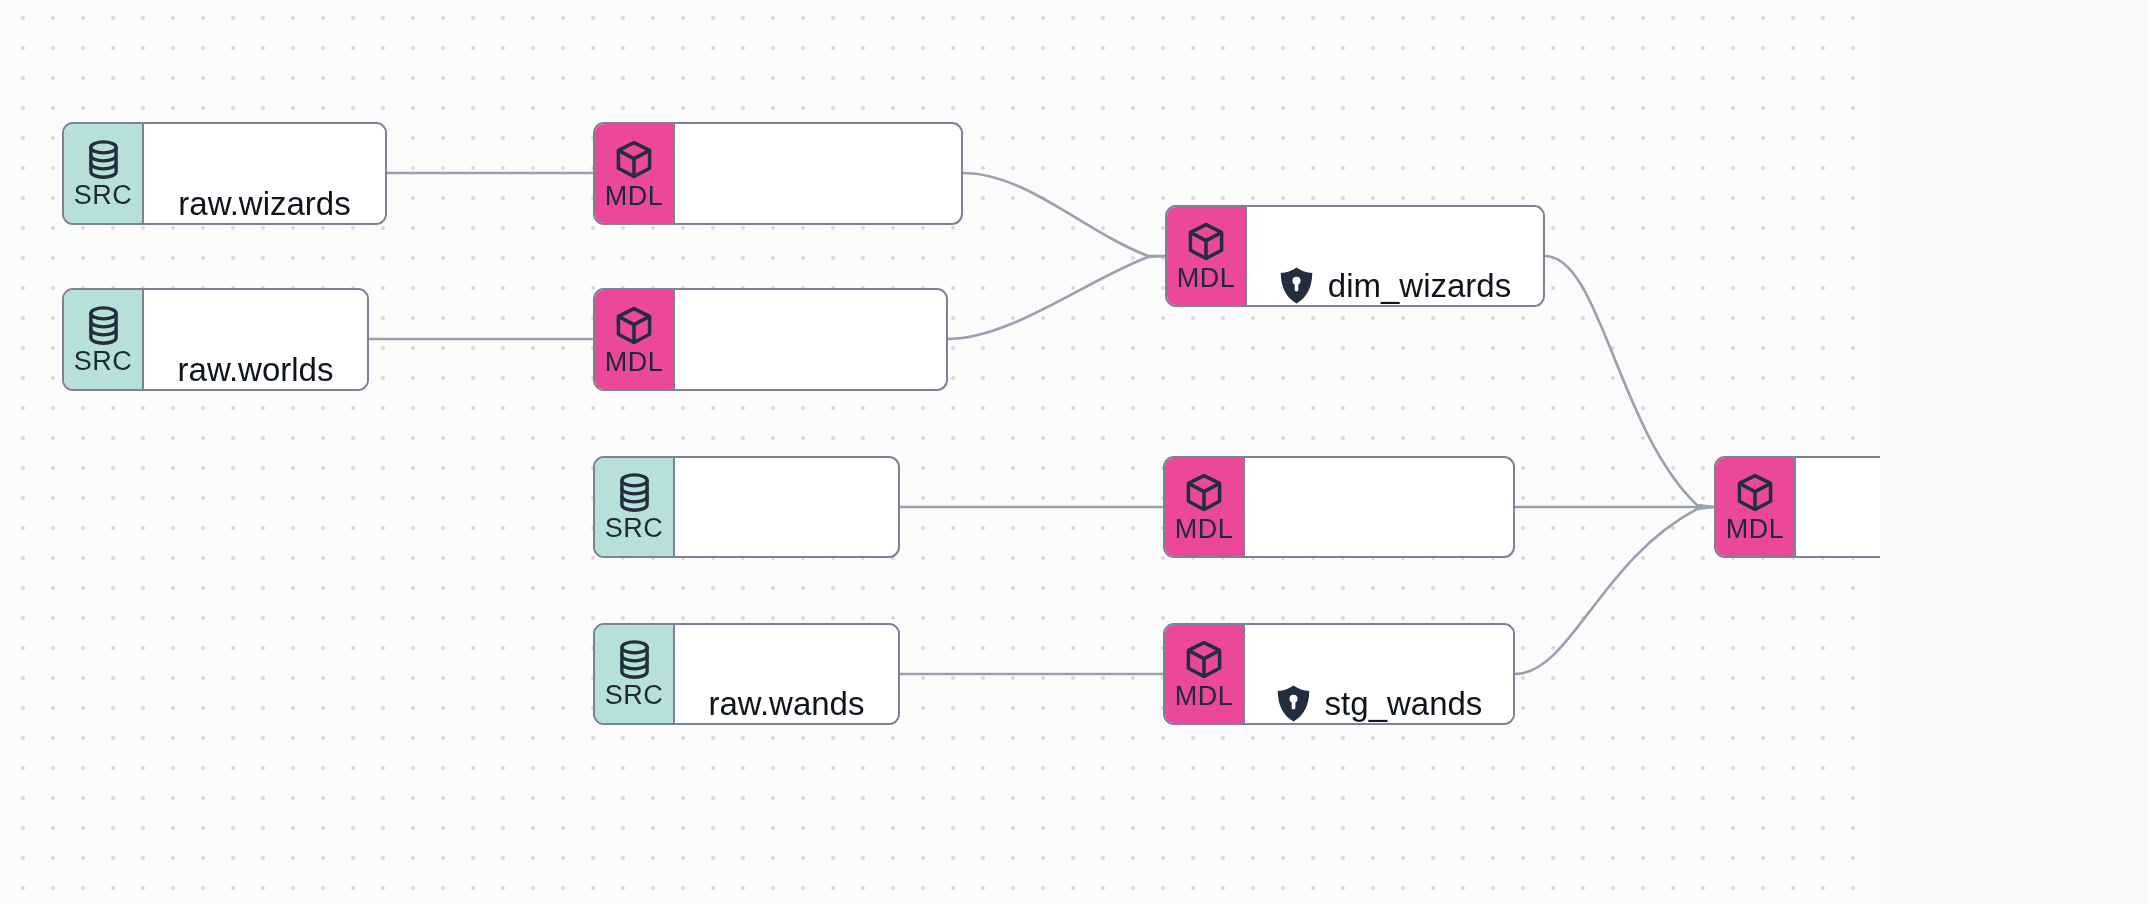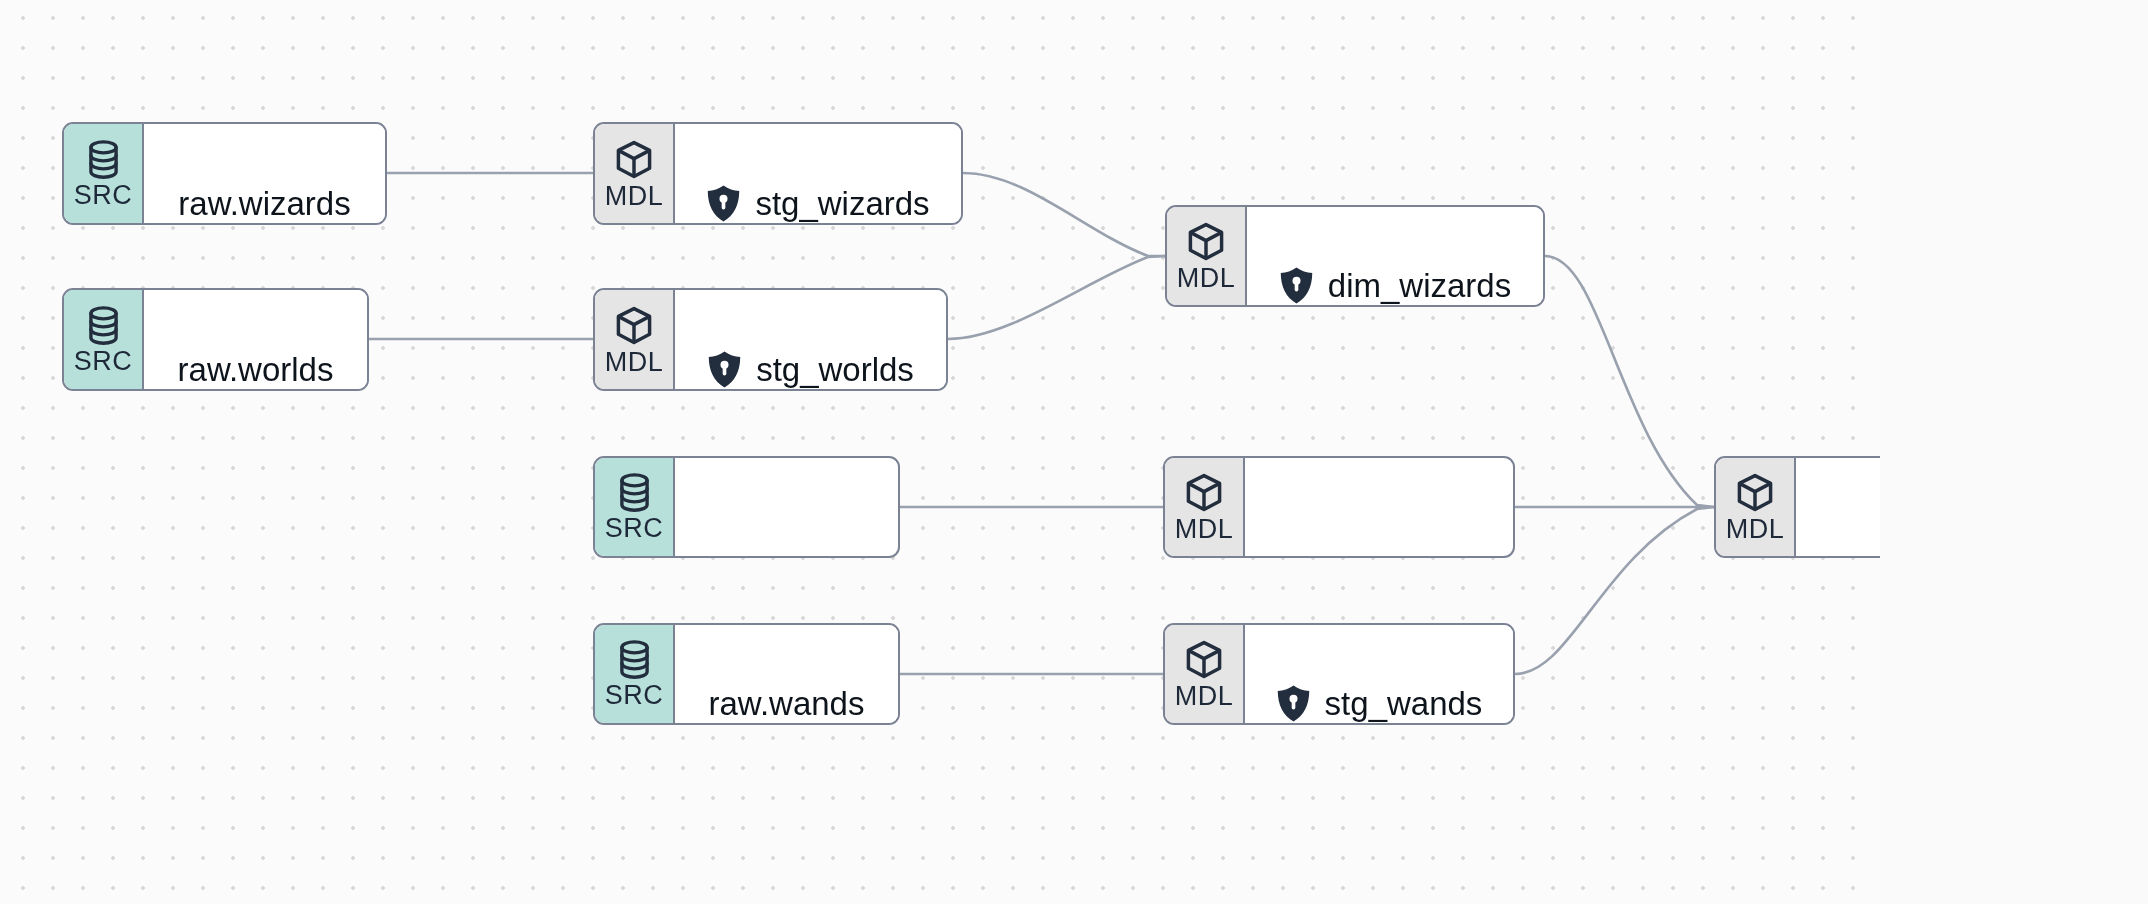--- a/index.html
+++ b/index.html
@@ -52,7 +52,7 @@
     box-sizing: border-box;
   }
   .node.source .badge { background: #b8e0da; }
-  .node.model  .badge { background: #e5e5e5; }
+  .node.model  .badge { background: #ec4899; }
   .badge-label {
     font-size: 27px;
     line-height: 1;

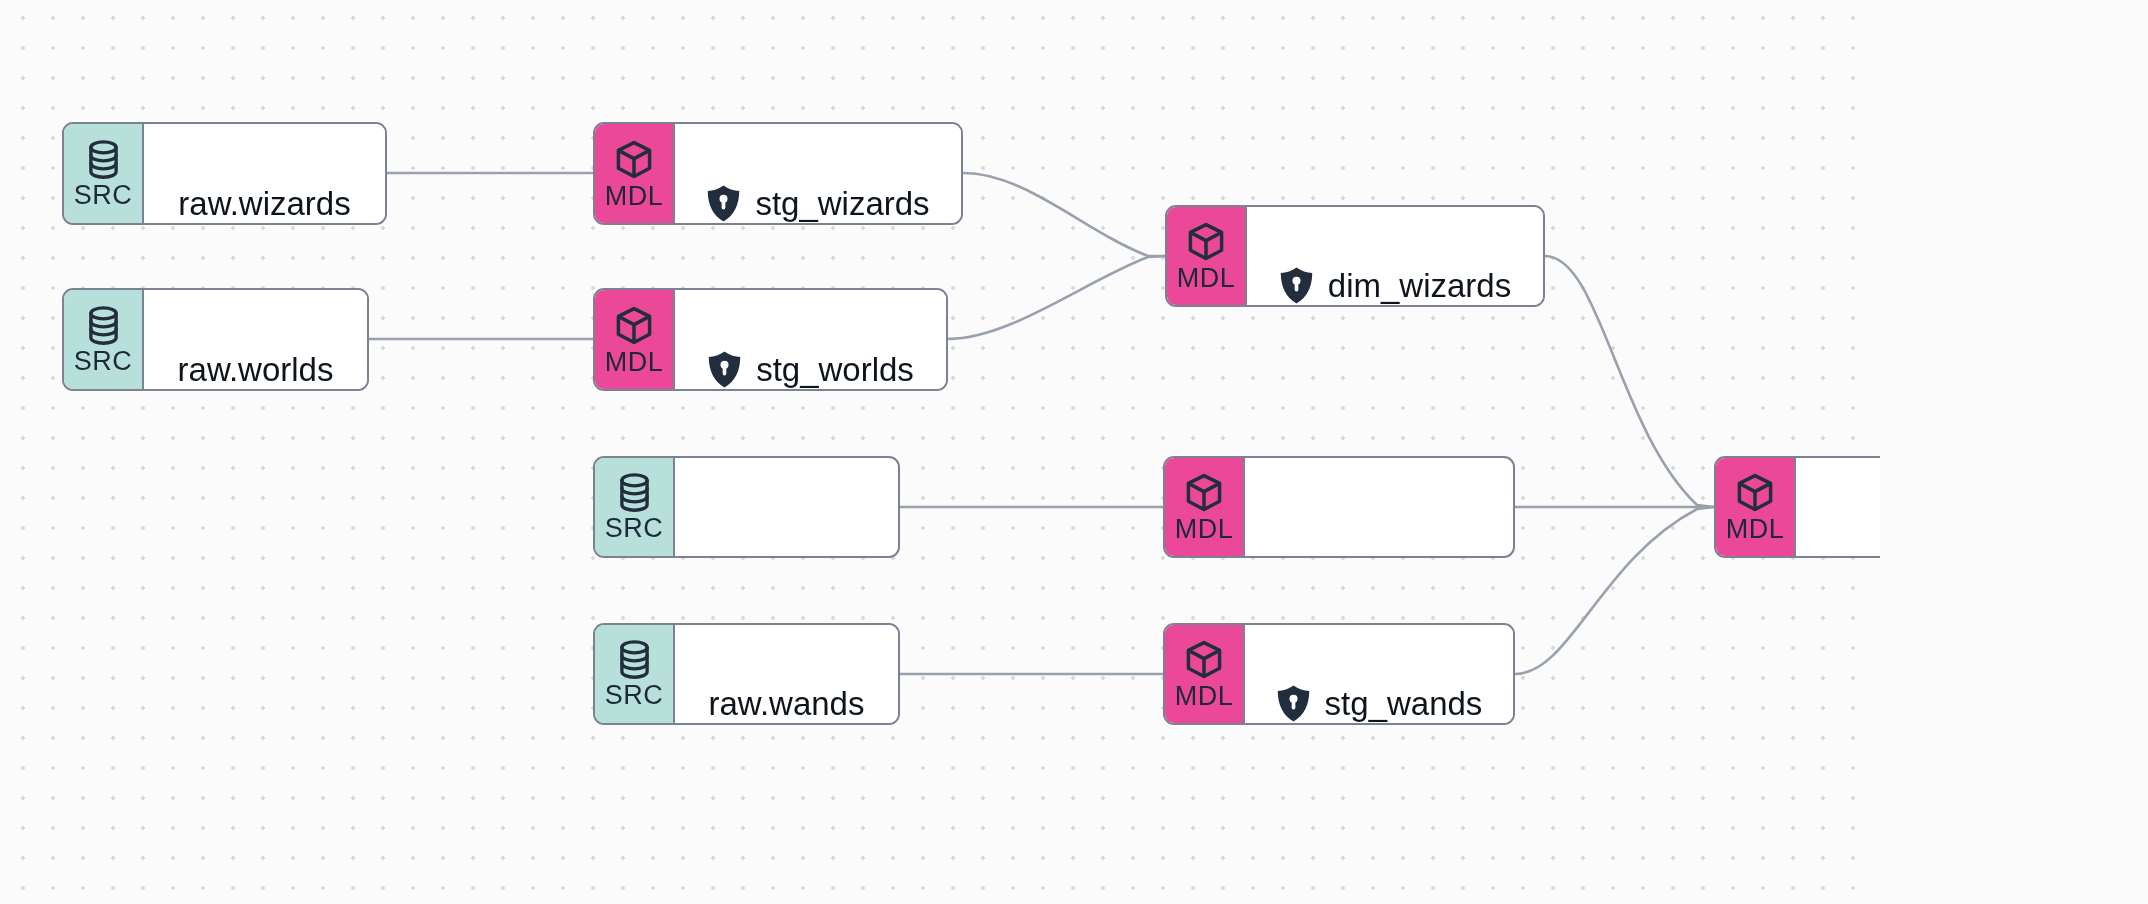--- a/index.html
+++ b/index.html
@@ -121,6 +121,37 @@
       </span>
       <span class="badge-label">MDL</span>
     </div>
+  </div>
+    <div class="node source" style="left: 62px; top: 288px; width: 307px; height: 103px;">
+    <div class="badge">
+      <span class="icon db">
+        <svg width="37" height="42" viewBox="0 0 44 50" fill="none" xmlns="http://www.w3.org/2000/svg">
+          <ellipse cx="22" cy="10" rx="15" ry="6.5" stroke="#222d3d" stroke-width="4"></ellipse>
+          <path d="M7 10 V39 C7 42.6 13.7 45.5 22 45.5 C30.3 45.5 37 42.6 37 39 V10" stroke="#222d3d" stroke-width="4" stroke-linecap="round"></path>
+          <path d="M7 19.5 C7 23.1 13.7 26 22 26 C30.3 26 37 23.1 37 19.5" stroke="#222d3d" stroke-width="4" stroke-linecap="round"></path>
+          <path d="M7 29 C7 32.6 13.7 35.5 22 35.5 C30.3 35.5 37 32.6 37 29" stroke="#222d3d" stroke-width="4" stroke-linecap="round"></path>
+        </svg>
+      </span>
+
+      <span class="badge-label">SRC</span>
+    </div>
+    <div class="body">
+
+      <span class="node-label">raw.worlds</span>
+    </div>
+  </div>
+    <div class="node model" style="left: 593px; top: 288px; width: 355px; height: 103px;">
+    <div class="badge">
+
+      <span class="icon cube">
+        <svg width="44" height="44" viewBox="0 0 48 48" fill="none" xmlns="http://www.w3.org/2000/svg">
+          <path d="M24 5 L41 13.5 L41 33 L24 42 L7 33 L7 13.5 Z" stroke="#222d3d" stroke-width="3.8" stroke-linejoin="round"></path>
+          <path d="M7 13.5 L24 22.5 L41 13.5" stroke="#222d3d" stroke-width="3.8" stroke-linejoin="round"></path>
+          <path d="M24 22.5 L24 42" stroke="#222d3d" stroke-width="3.8" stroke-linejoin="round"></path>
+        </svg>
+      </span>
+      <span class="badge-label">MDL</span>
+    </div>
     <div class="body">
       <span class="icon shield">
         <svg width="35" height="39" viewBox="0 0 40 44" xmlns="http://www.w3.org/2000/svg">
@@ -129,28 +160,10 @@
           <path d="M17.9 18.5 h4.2 v8.2 a2.1 2.1 0 0 1 -4.2 0 Z" fill="#ffffff"></path>
         </svg>
       </span>
-      <span class="node-label">stg_wizards</span>
-    </div>
-  </div>
-    <div class="node source" style="left: 62px; top: 288px; width: 307px; height: 103px;">
-    <div class="badge">
-      <span class="icon db">
-        <svg width="37" height="42" viewBox="0 0 44 50" fill="none" xmlns="http://www.w3.org/2000/svg">
-          <ellipse cx="22" cy="10" rx="15" ry="6.5" stroke="#222d3d" stroke-width="4"></ellipse>
-          <path d="M7 10 V39 C7 42.6 13.7 45.5 22 45.5 C30.3 45.5 37 42.6 37 39 V10" stroke="#222d3d" stroke-width="4" stroke-linecap="round"></path>
-          <path d="M7 19.5 C7 23.1 13.7 26 22 26 C30.3 26 37 23.1 37 19.5" stroke="#222d3d" stroke-width="4" stroke-linecap="round"></path>
-          <path d="M7 29 C7 32.6 13.7 35.5 22 35.5 C30.3 35.5 37 32.6 37 29" stroke="#222d3d" stroke-width="4" stroke-linecap="round"></path>
-        </svg>
-      </span>
-
-      <span class="badge-label">SRC</span>
-    </div>
-    <div class="body">
-
-      <span class="node-label">raw.worlds</span>
-    </div>
-  </div>
-    <div class="node model" style="left: 593px; top: 288px; width: 355px; height: 103px;">
+      <span class="node-label">stg_worlds</span>
+    </div>
+  </div>
+    <div class="node model" style="left: 1165px; top: 205px; width: 380px; height: 102px;">
     <div class="badge">
 
       <span class="icon cube">
@@ -170,10 +183,68 @@
           <path d="M17.9 18.5 h4.2 v8.2 a2.1 2.1 0 0 1 -4.2 0 Z" fill="#ffffff"></path>
         </svg>
       </span>
-      <span class="node-label">stg_worlds</span>
-    </div>
-  </div>
-    <div class="node model" style="left: 1165px; top: 205px; width: 380px; height: 102px;">
+      <span class="node-label">dim_wizards</span>
+    </div>
+  </div>
+    <div class="node source" style="left: 593px; top: 456px; width: 307px; height: 102px;">
+    <div class="badge">
+      <span class="icon db">
+        <svg width="37" height="42" viewBox="0 0 44 50" fill="none" xmlns="http://www.w3.org/2000/svg">
+          <ellipse cx="22" cy="10" rx="15" ry="6.5" stroke="#222d3d" stroke-width="4"></ellipse>
+          <path d="M7 10 V39 C7 42.6 13.7 45.5 22 45.5 C30.3 45.5 37 42.6 37 39 V10" stroke="#222d3d" stroke-width="4" stroke-linecap="round"></path>
+          <path d="M7 19.5 C7 23.1 13.7 26 22 26 C30.3 26 37 23.1 37 19.5" stroke="#222d3d" stroke-width="4" stroke-linecap="round"></path>
+          <path d="M7 29 C7 32.6 13.7 35.5 22 35.5 C30.3 35.5 37 32.6 37 29" stroke="#222d3d" stroke-width="4" stroke-linecap="round"></path>
+        </svg>
+      </span>
+
+      <span class="badge-label">SRC</span>
+    </div>
+  </div>
+    <div class="node model" style="left: 1163px; top: 456px; width: 352px; height: 102px;">
+    <div class="badge">
+
+      <span class="icon cube">
+        <svg width="44" height="44" viewBox="0 0 48 48" fill="none" xmlns="http://www.w3.org/2000/svg">
+          <path d="M24 5 L41 13.5 L41 33 L24 42 L7 33 L7 13.5 Z" stroke="#222d3d" stroke-width="3.8" stroke-linejoin="round"></path>
+          <path d="M7 13.5 L24 22.5 L41 13.5" stroke="#222d3d" stroke-width="3.8" stroke-linejoin="round"></path>
+          <path d="M24 22.5 L24 42" stroke="#222d3d" stroke-width="3.8" stroke-linejoin="round"></path>
+        </svg>
+      </span>
+      <span class="badge-label">MDL</span>
+    </div>
+  </div>
+    <div class="node model" style="left: 1714px; top: 456px; width: 345px; height: 102px;">
+    <div class="badge">
+
+      <span class="icon cube">
+        <svg width="44" height="44" viewBox="0 0 48 48" fill="none" xmlns="http://www.w3.org/2000/svg">
+          <path d="M24 5 L41 13.5 L41 33 L24 42 L7 33 L7 13.5 Z" stroke="#222d3d" stroke-width="3.8" stroke-linejoin="round"></path>
+          <path d="M7 13.5 L24 22.5 L41 13.5" stroke="#222d3d" stroke-width="3.8" stroke-linejoin="round"></path>
+          <path d="M24 22.5 L24 42" stroke="#222d3d" stroke-width="3.8" stroke-linejoin="round"></path>
+        </svg>
+      </span>
+      <span class="badge-label">MDL</span>
+    </div>
+  </div>
+    <div class="node source" style="left: 593px; top: 623px; width: 307px; height: 102px;">
+    <div class="badge">
+      <span class="icon db">
+        <svg width="37" height="42" viewBox="0 0 44 50" fill="none" xmlns="http://www.w3.org/2000/svg">
+          <ellipse cx="22" cy="10" rx="15" ry="6.5" stroke="#222d3d" stroke-width="4"></ellipse>
+          <path d="M7 10 V39 C7 42.6 13.7 45.5 22 45.5 C30.3 45.5 37 42.6 37 39 V10" stroke="#222d3d" stroke-width="4" stroke-linecap="round"></path>
+          <path d="M7 19.5 C7 23.1 13.7 26 22 26 C30.3 26 37 23.1 37 19.5" stroke="#222d3d" stroke-width="4" stroke-linecap="round"></path>
+          <path d="M7 29 C7 32.6 13.7 35.5 22 35.5 C30.3 35.5 37 32.6 37 29" stroke="#222d3d" stroke-width="4" stroke-linecap="round"></path>
+        </svg>
+      </span>
+
+      <span class="badge-label">SRC</span>
+    </div>
+    <div class="body">
+
+      <span class="node-label">raw.wands</span>
+    </div>
+  </div>
+    <div class="node model" style="left: 1163px; top: 623px; width: 352px; height: 102px;">
     <div class="badge">
 
       <span class="icon cube">
@@ -193,87 +264,6 @@
           <path d="M17.9 18.5 h4.2 v8.2 a2.1 2.1 0 0 1 -4.2 0 Z" fill="#ffffff"></path>
         </svg>
       </span>
-      <span class="node-label">dim_wizards</span>
-    </div>
-  </div>
-    <div class="node source" style="left: 593px; top: 456px; width: 307px; height: 102px;">
-    <div class="badge">
-      <span class="icon db">
-        <svg width="37" height="42" viewBox="0 0 44 50" fill="none" xmlns="http://www.w3.org/2000/svg">
-          <ellipse cx="22" cy="10" rx="15" ry="6.5" stroke="#222d3d" stroke-width="4"></ellipse>
-          <path d="M7 10 V39 C7 42.6 13.7 45.5 22 45.5 C30.3 45.5 37 42.6 37 39 V10" stroke="#222d3d" stroke-width="4" stroke-linecap="round"></path>
-          <path d="M7 19.5 C7 23.1 13.7 26 22 26 C30.3 26 37 23.1 37 19.5" stroke="#222d3d" stroke-width="4" stroke-linecap="round"></path>
-          <path d="M7 29 C7 32.6 13.7 35.5 22 35.5 C30.3 35.5 37 32.6 37 29" stroke="#222d3d" stroke-width="4" stroke-linecap="round"></path>
-        </svg>
-      </span>
-
-      <span class="badge-label">SRC</span>
-    </div>
-  </div>
-    <div class="node model" style="left: 1163px; top: 456px; width: 352px; height: 102px;">
-    <div class="badge">
-
-      <span class="icon cube">
-        <svg width="44" height="44" viewBox="0 0 48 48" fill="none" xmlns="http://www.w3.org/2000/svg">
-          <path d="M24 5 L41 13.5 L41 33 L24 42 L7 33 L7 13.5 Z" stroke="#222d3d" stroke-width="3.8" stroke-linejoin="round"></path>
-          <path d="M7 13.5 L24 22.5 L41 13.5" stroke="#222d3d" stroke-width="3.8" stroke-linejoin="round"></path>
-          <path d="M24 22.5 L24 42" stroke="#222d3d" stroke-width="3.8" stroke-linejoin="round"></path>
-        </svg>
-      </span>
-      <span class="badge-label">MDL</span>
-    </div>
-  </div>
-    <div class="node model" style="left: 1714px; top: 456px; width: 345px; height: 102px;">
-    <div class="badge">
-
-      <span class="icon cube">
-        <svg width="44" height="44" viewBox="0 0 48 48" fill="none" xmlns="http://www.w3.org/2000/svg">
-          <path d="M24 5 L41 13.5 L41 33 L24 42 L7 33 L7 13.5 Z" stroke="#222d3d" stroke-width="3.8" stroke-linejoin="round"></path>
-          <path d="M7 13.5 L24 22.5 L41 13.5" stroke="#222d3d" stroke-width="3.8" stroke-linejoin="round"></path>
-          <path d="M24 22.5 L24 42" stroke="#222d3d" stroke-width="3.8" stroke-linejoin="round"></path>
-        </svg>
-      </span>
-      <span class="badge-label">MDL</span>
-    </div>
-  </div>
-    <div class="node source" style="left: 593px; top: 623px; width: 307px; height: 102px;">
-    <div class="badge">
-      <span class="icon db">
-        <svg width="37" height="42" viewBox="0 0 44 50" fill="none" xmlns="http://www.w3.org/2000/svg">
-          <ellipse cx="22" cy="10" rx="15" ry="6.5" stroke="#222d3d" stroke-width="4"></ellipse>
-          <path d="M7 10 V39 C7 42.6 13.7 45.5 22 45.5 C30.3 45.5 37 42.6 37 39 V10" stroke="#222d3d" stroke-width="4" stroke-linecap="round"></path>
-          <path d="M7 19.5 C7 23.1 13.7 26 22 26 C30.3 26 37 23.1 37 19.5" stroke="#222d3d" stroke-width="4" stroke-linecap="round"></path>
-          <path d="M7 29 C7 32.6 13.7 35.5 22 35.5 C30.3 35.5 37 32.6 37 29" stroke="#222d3d" stroke-width="4" stroke-linecap="round"></path>
-        </svg>
-      </span>
-
-      <span class="badge-label">SRC</span>
-    </div>
-    <div class="body">
-
-      <span class="node-label">raw.wands</span>
-    </div>
-  </div>
-    <div class="node model" style="left: 1163px; top: 623px; width: 352px; height: 102px;">
-    <div class="badge">
-
-      <span class="icon cube">
-        <svg width="44" height="44" viewBox="0 0 48 48" fill="none" xmlns="http://www.w3.org/2000/svg">
-          <path d="M24 5 L41 13.5 L41 33 L24 42 L7 33 L7 13.5 Z" stroke="#222d3d" stroke-width="3.8" stroke-linejoin="round"></path>
-          <path d="M7 13.5 L24 22.5 L41 13.5" stroke="#222d3d" stroke-width="3.8" stroke-linejoin="round"></path>
-          <path d="M24 22.5 L24 42" stroke="#222d3d" stroke-width="3.8" stroke-linejoin="round"></path>
-        </svg>
-      </span>
-      <span class="badge-label">MDL</span>
-    </div>
-    <div class="body">
-      <span class="icon shield">
-        <svg width="35" height="39" viewBox="0 0 40 44" xmlns="http://www.w3.org/2000/svg">
-          <path d="M20 1.5 C25.5 5.5 31.5 7.5 38 7.6 C38 23.5 31.8 35.8 20 42.5 C8.2 35.8 2 23.5 2 7.6 C8.5 7.5 14.5 5.5 20 1.5 Z" fill="#222d3d"></path>
-          <circle cx="20" cy="16.5" r="4.6" fill="#ffffff"></circle>
-          <path d="M17.9 18.5 h4.2 v8.2 a2.1 2.1 0 0 1 -4.2 0 Z" fill="#ffffff"></path>
-        </svg>
-      </span>
       <span class="node-label">stg_wands</span>
     </div>
   </div>

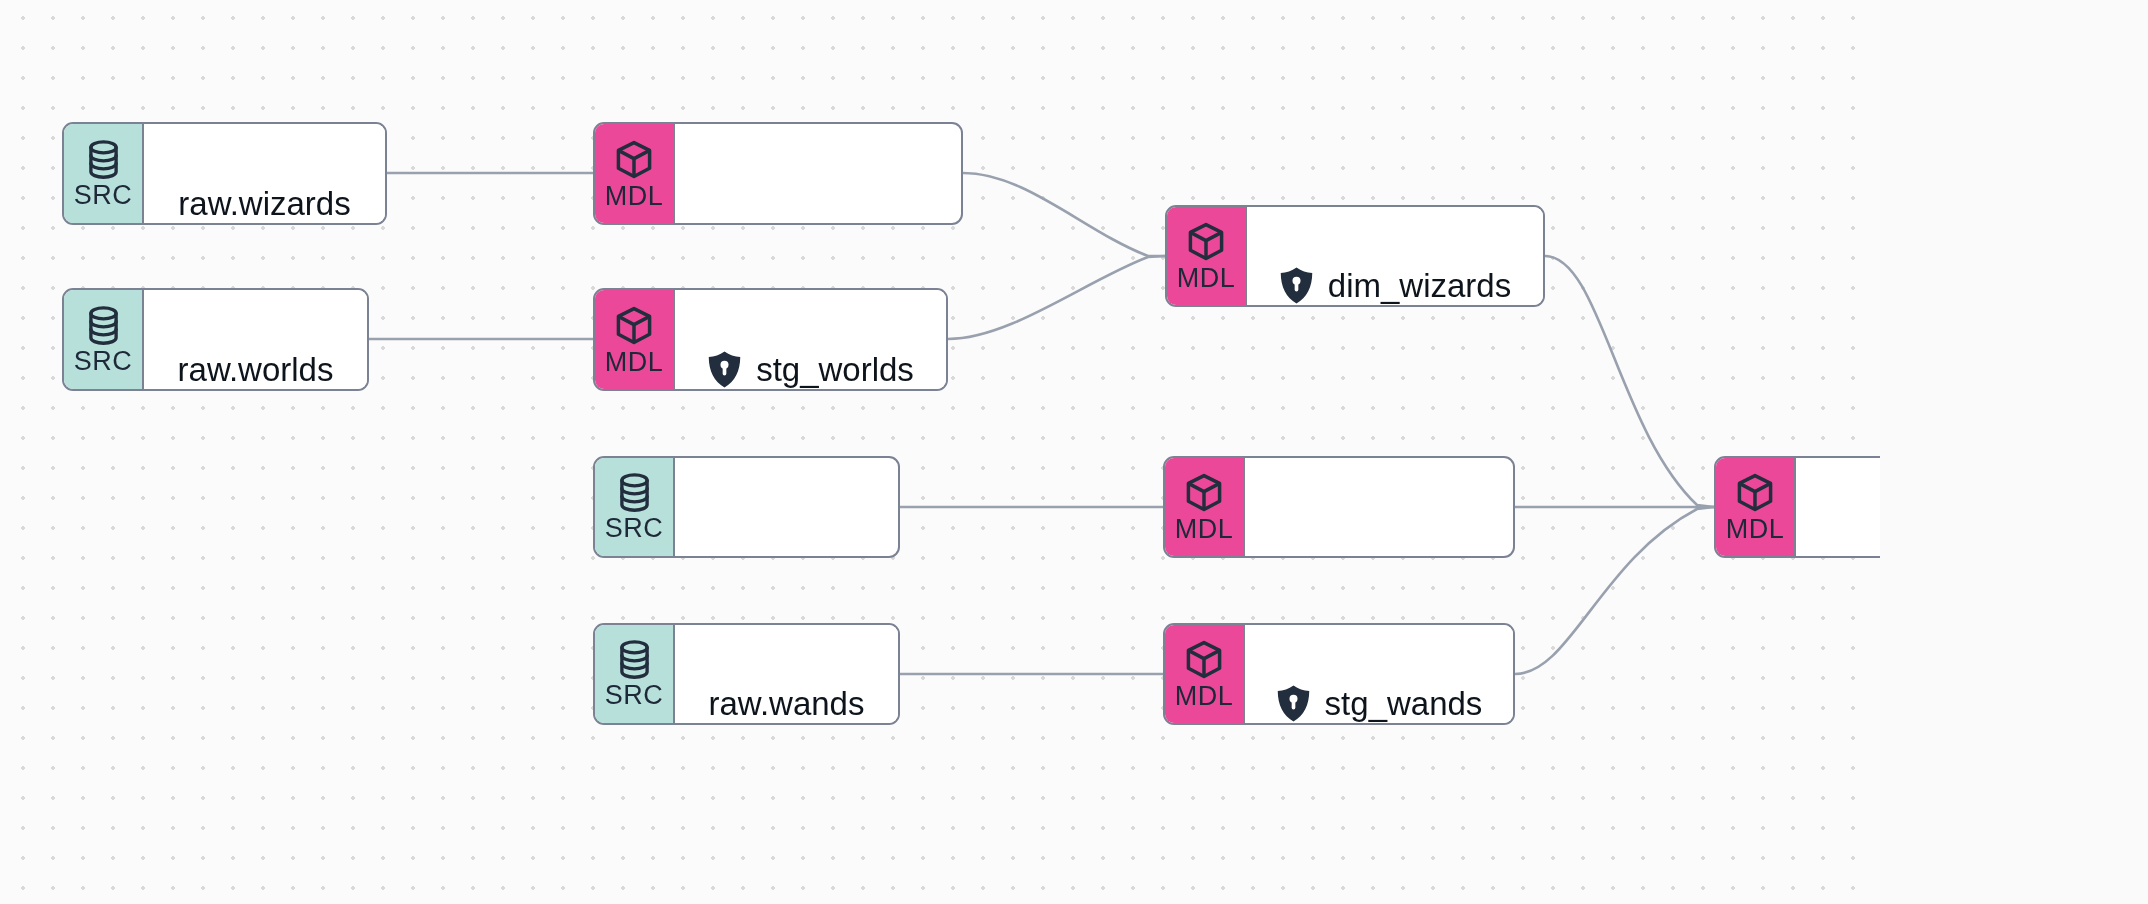--- a/index.html
+++ b/index.html
@@ -152,6 +152,19 @@
       </span>
       <span class="badge-label">MDL</span>
     </div>
+  </div>
+    <div class="node model" style="left: 1165px; top: 205px; width: 380px; height: 102px;">
+    <div class="badge">
+
+      <span class="icon cube">
+        <svg width="44" height="44" viewBox="0 0 48 48" fill="none" xmlns="http://www.w3.org/2000/svg">
+          <path d="M24 5 L41 13.5 L41 33 L24 42 L7 33 L7 13.5 Z" stroke="#222d3d" stroke-width="3.8" stroke-linejoin="round"></path>
+          <path d="M7 13.5 L24 22.5 L41 13.5" stroke="#222d3d" stroke-width="3.8" stroke-linejoin="round"></path>
+          <path d="M24 22.5 L24 42" stroke="#222d3d" stroke-width="3.8" stroke-linejoin="round"></path>
+        </svg>
+      </span>
+      <span class="badge-label">MDL</span>
+    </div>
     <div class="body">
       <span class="icon shield">
         <svg width="35" height="39" viewBox="0 0 40 44" xmlns="http://www.w3.org/2000/svg">
@@ -160,10 +173,68 @@
           <path d="M17.9 18.5 h4.2 v8.2 a2.1 2.1 0 0 1 -4.2 0 Z" fill="#ffffff"></path>
         </svg>
       </span>
-      <span class="node-label">stg_worlds</span>
-    </div>
-  </div>
-    <div class="node model" style="left: 1165px; top: 205px; width: 380px; height: 102px;">
+      <span class="node-label">dim_wizards</span>
+    </div>
+  </div>
+    <div class="node source" style="left: 593px; top: 456px; width: 307px; height: 102px;">
+    <div class="badge">
+      <span class="icon db">
+        <svg width="37" height="42" viewBox="0 0 44 50" fill="none" xmlns="http://www.w3.org/2000/svg">
+          <ellipse cx="22" cy="10" rx="15" ry="6.5" stroke="#222d3d" stroke-width="4"></ellipse>
+          <path d="M7 10 V39 C7 42.6 13.7 45.5 22 45.5 C30.3 45.5 37 42.6 37 39 V10" stroke="#222d3d" stroke-width="4" stroke-linecap="round"></path>
+          <path d="M7 19.5 C7 23.1 13.7 26 22 26 C30.3 26 37 23.1 37 19.5" stroke="#222d3d" stroke-width="4" stroke-linecap="round"></path>
+          <path d="M7 29 C7 32.6 13.7 35.5 22 35.5 C30.3 35.5 37 32.6 37 29" stroke="#222d3d" stroke-width="4" stroke-linecap="round"></path>
+        </svg>
+      </span>
+
+      <span class="badge-label">SRC</span>
+    </div>
+  </div>
+    <div class="node model" style="left: 1163px; top: 456px; width: 352px; height: 102px;">
+    <div class="badge">
+
+      <span class="icon cube">
+        <svg width="44" height="44" viewBox="0 0 48 48" fill="none" xmlns="http://www.w3.org/2000/svg">
+          <path d="M24 5 L41 13.5 L41 33 L24 42 L7 33 L7 13.5 Z" stroke="#222d3d" stroke-width="3.8" stroke-linejoin="round"></path>
+          <path d="M7 13.5 L24 22.5 L41 13.5" stroke="#222d3d" stroke-width="3.8" stroke-linejoin="round"></path>
+          <path d="M24 22.5 L24 42" stroke="#222d3d" stroke-width="3.8" stroke-linejoin="round"></path>
+        </svg>
+      </span>
+      <span class="badge-label">MDL</span>
+    </div>
+  </div>
+    <div class="node model" style="left: 1714px; top: 456px; width: 345px; height: 102px;">
+    <div class="badge">
+
+      <span class="icon cube">
+        <svg width="44" height="44" viewBox="0 0 48 48" fill="none" xmlns="http://www.w3.org/2000/svg">
+          <path d="M24 5 L41 13.5 L41 33 L24 42 L7 33 L7 13.5 Z" stroke="#222d3d" stroke-width="3.8" stroke-linejoin="round"></path>
+          <path d="M7 13.5 L24 22.5 L41 13.5" stroke="#222d3d" stroke-width="3.8" stroke-linejoin="round"></path>
+          <path d="M24 22.5 L24 42" stroke="#222d3d" stroke-width="3.8" stroke-linejoin="round"></path>
+        </svg>
+      </span>
+      <span class="badge-label">MDL</span>
+    </div>
+  </div>
+    <div class="node source" style="left: 593px; top: 623px; width: 307px; height: 102px;">
+    <div class="badge">
+      <span class="icon db">
+        <svg width="37" height="42" viewBox="0 0 44 50" fill="none" xmlns="http://www.w3.org/2000/svg">
+          <ellipse cx="22" cy="10" rx="15" ry="6.5" stroke="#222d3d" stroke-width="4"></ellipse>
+          <path d="M7 10 V39 C7 42.6 13.7 45.5 22 45.5 C30.3 45.5 37 42.6 37 39 V10" stroke="#222d3d" stroke-width="4" stroke-linecap="round"></path>
+          <path d="M7 19.5 C7 23.1 13.7 26 22 26 C30.3 26 37 23.1 37 19.5" stroke="#222d3d" stroke-width="4" stroke-linecap="round"></path>
+          <path d="M7 29 C7 32.6 13.7 35.5 22 35.5 C30.3 35.5 37 32.6 37 29" stroke="#222d3d" stroke-width="4" stroke-linecap="round"></path>
+        </svg>
+      </span>
+
+      <span class="badge-label">SRC</span>
+    </div>
+    <div class="body">
+
+      <span class="node-label">raw.wands</span>
+    </div>
+  </div>
+    <div class="node model" style="left: 1163px; top: 623px; width: 352px; height: 102px;">
     <div class="badge">
 
       <span class="icon cube">
@@ -183,87 +254,6 @@
           <path d="M17.9 18.5 h4.2 v8.2 a2.1 2.1 0 0 1 -4.2 0 Z" fill="#ffffff"></path>
         </svg>
       </span>
-      <span class="node-label">dim_wizards</span>
-    </div>
-  </div>
-    <div class="node source" style="left: 593px; top: 456px; width: 307px; height: 102px;">
-    <div class="badge">
-      <span class="icon db">
-        <svg width="37" height="42" viewBox="0 0 44 50" fill="none" xmlns="http://www.w3.org/2000/svg">
-          <ellipse cx="22" cy="10" rx="15" ry="6.5" stroke="#222d3d" stroke-width="4"></ellipse>
-          <path d="M7 10 V39 C7 42.6 13.7 45.5 22 45.5 C30.3 45.5 37 42.6 37 39 V10" stroke="#222d3d" stroke-width="4" stroke-linecap="round"></path>
-          <path d="M7 19.5 C7 23.1 13.7 26 22 26 C30.3 26 37 23.1 37 19.5" stroke="#222d3d" stroke-width="4" stroke-linecap="round"></path>
-          <path d="M7 29 C7 32.6 13.7 35.5 22 35.5 C30.3 35.5 37 32.6 37 29" stroke="#222d3d" stroke-width="4" stroke-linecap="round"></path>
-        </svg>
-      </span>
-
-      <span class="badge-label">SRC</span>
-    </div>
-  </div>
-    <div class="node model" style="left: 1163px; top: 456px; width: 352px; height: 102px;">
-    <div class="badge">
-
-      <span class="icon cube">
-        <svg width="44" height="44" viewBox="0 0 48 48" fill="none" xmlns="http://www.w3.org/2000/svg">
-          <path d="M24 5 L41 13.5 L41 33 L24 42 L7 33 L7 13.5 Z" stroke="#222d3d" stroke-width="3.8" stroke-linejoin="round"></path>
-          <path d="M7 13.5 L24 22.5 L41 13.5" stroke="#222d3d" stroke-width="3.8" stroke-linejoin="round"></path>
-          <path d="M24 22.5 L24 42" stroke="#222d3d" stroke-width="3.8" stroke-linejoin="round"></path>
-        </svg>
-      </span>
-      <span class="badge-label">MDL</span>
-    </div>
-  </div>
-    <div class="node model" style="left: 1714px; top: 456px; width: 345px; height: 102px;">
-    <div class="badge">
-
-      <span class="icon cube">
-        <svg width="44" height="44" viewBox="0 0 48 48" fill="none" xmlns="http://www.w3.org/2000/svg">
-          <path d="M24 5 L41 13.5 L41 33 L24 42 L7 33 L7 13.5 Z" stroke="#222d3d" stroke-width="3.8" stroke-linejoin="round"></path>
-          <path d="M7 13.5 L24 22.5 L41 13.5" stroke="#222d3d" stroke-width="3.8" stroke-linejoin="round"></path>
-          <path d="M24 22.5 L24 42" stroke="#222d3d" stroke-width="3.8" stroke-linejoin="round"></path>
-        </svg>
-      </span>
-      <span class="badge-label">MDL</span>
-    </div>
-  </div>
-    <div class="node source" style="left: 593px; top: 623px; width: 307px; height: 102px;">
-    <div class="badge">
-      <span class="icon db">
-        <svg width="37" height="42" viewBox="0 0 44 50" fill="none" xmlns="http://www.w3.org/2000/svg">
-          <ellipse cx="22" cy="10" rx="15" ry="6.5" stroke="#222d3d" stroke-width="4"></ellipse>
-          <path d="M7 10 V39 C7 42.6 13.7 45.5 22 45.5 C30.3 45.5 37 42.6 37 39 V10" stroke="#222d3d" stroke-width="4" stroke-linecap="round"></path>
-          <path d="M7 19.5 C7 23.1 13.7 26 22 26 C30.3 26 37 23.1 37 19.5" stroke="#222d3d" stroke-width="4" stroke-linecap="round"></path>
-          <path d="M7 29 C7 32.6 13.7 35.5 22 35.5 C30.3 35.5 37 32.6 37 29" stroke="#222d3d" stroke-width="4" stroke-linecap="round"></path>
-        </svg>
-      </span>
-
-      <span class="badge-label">SRC</span>
-    </div>
-    <div class="body">
-
-      <span class="node-label">raw.wands</span>
-    </div>
-  </div>
-    <div class="node model" style="left: 1163px; top: 623px; width: 352px; height: 102px;">
-    <div class="badge">
-
-      <span class="icon cube">
-        <svg width="44" height="44" viewBox="0 0 48 48" fill="none" xmlns="http://www.w3.org/2000/svg">
-          <path d="M24 5 L41 13.5 L41 33 L24 42 L7 33 L7 13.5 Z" stroke="#222d3d" stroke-width="3.8" stroke-linejoin="round"></path>
-          <path d="M7 13.5 L24 22.5 L41 13.5" stroke="#222d3d" stroke-width="3.8" stroke-linejoin="round"></path>
-          <path d="M24 22.5 L24 42" stroke="#222d3d" stroke-width="3.8" stroke-linejoin="round"></path>
-        </svg>
-      </span>
-      <span class="badge-label">MDL</span>
-    </div>
-    <div class="body">
-      <span class="icon shield">
-        <svg width="35" height="39" viewBox="0 0 40 44" xmlns="http://www.w3.org/2000/svg">
-          <path d="M20 1.5 C25.5 5.5 31.5 7.5 38 7.6 C38 23.5 31.8 35.8 20 42.5 C8.2 35.8 2 23.5 2 7.6 C8.5 7.5 14.5 5.5 20 1.5 Z" fill="#222d3d"></path>
-          <circle cx="20" cy="16.5" r="4.6" fill="#ffffff"></circle>
-          <path d="M17.9 18.5 h4.2 v8.2 a2.1 2.1 0 0 1 -4.2 0 Z" fill="#ffffff"></path>
-        </svg>
-      </span>
       <span class="node-label">stg_wands</span>
     </div>
   </div>

